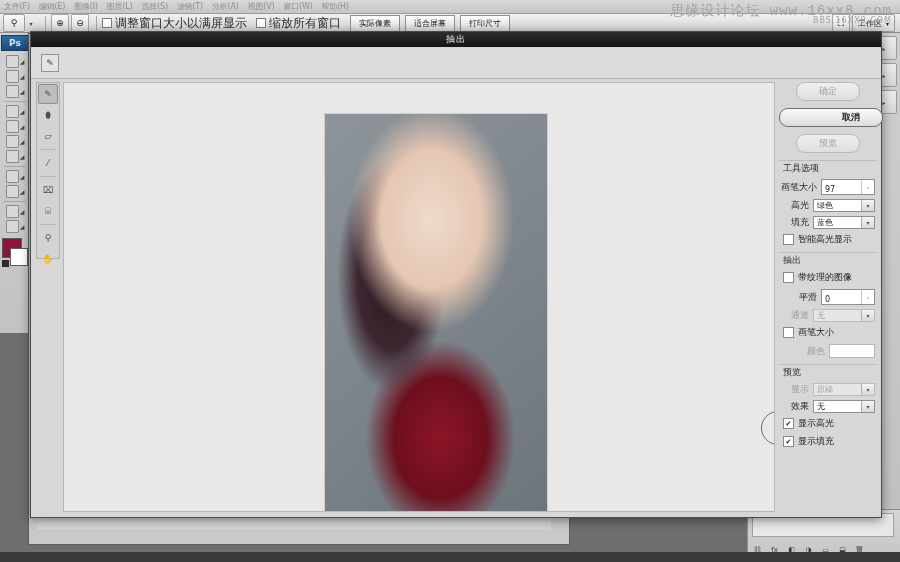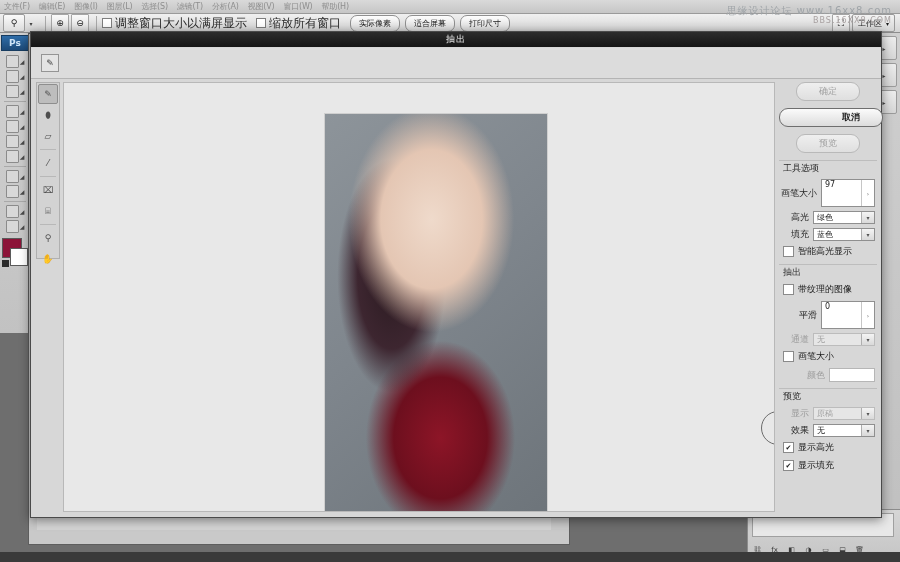--- a/index.html
+++ b/index.html
@@ -33,7 +33,7 @@
   .ws-caret{font-size:6px;margin-left:4px;}
 
   #watermark{right:8px;top:6px;text-align:right;line-height:10px;pointer-events:none;}
-  #watermark .w1{font-size:10px;color:#9fa4a8;letter-spacing:1px;}
+  #watermark .w1{font-size:14px;color:#9fa4a8;letter-spacing:1px;font-family:Liberation Mono, monospace;}
   #watermark .w2{font-size:8px;color:#a9a2a2;letter-spacing:1px;}
 
   

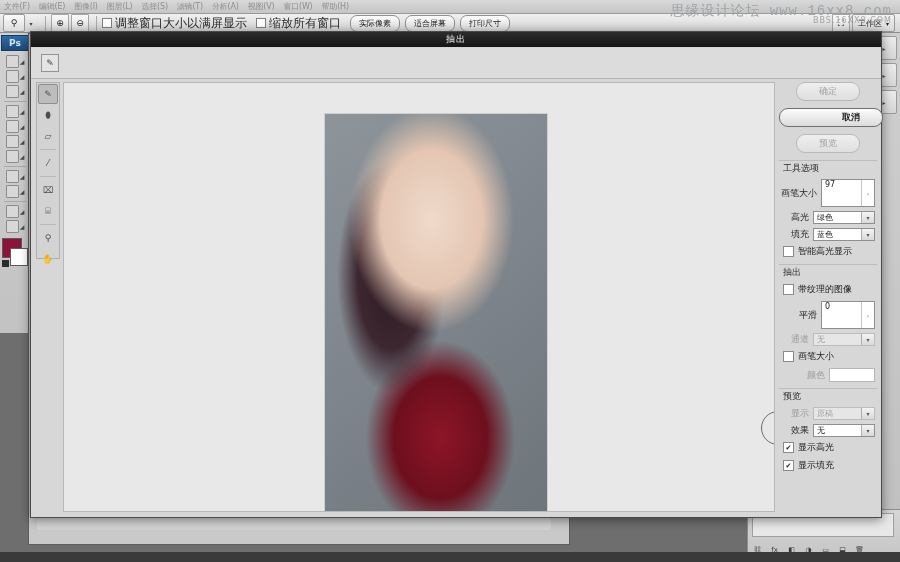--- a/index.html
+++ b/index.html
@@ -25,7 +25,7 @@
   .ob-chk{display:flex;align-items:center;margin-right:9px;white-space:nowrap;font-size:12px;color:#2a2a2a;}
   .ob-chk i{width:8px;height:8px;border:1px solid #7e7e7e;background:#fff;margin-right:3px;display:inline-block;}
   .ob-btn{height:15px;border:1px solid #8f8f8f;background:linear-gradient(#fdfdfd,#dadada);
-     padding:0 8px;display:flex;align-items:center;border-radius:7px;margin-right:5px;
+     padding:0 8px;display:flex;align-items:center;border-radius:0;margin-right:5px;
      font-size:8px;white-space:nowrap;font-family:Liberation Serif, serif;}
   .ob-right{margin-left:auto;display:flex;align-items:center;padding-right:2px;}
   .ws-btn{display:flex;align-items:center;height:16px;border:1px solid #9a9a9a;border-radius:2px;

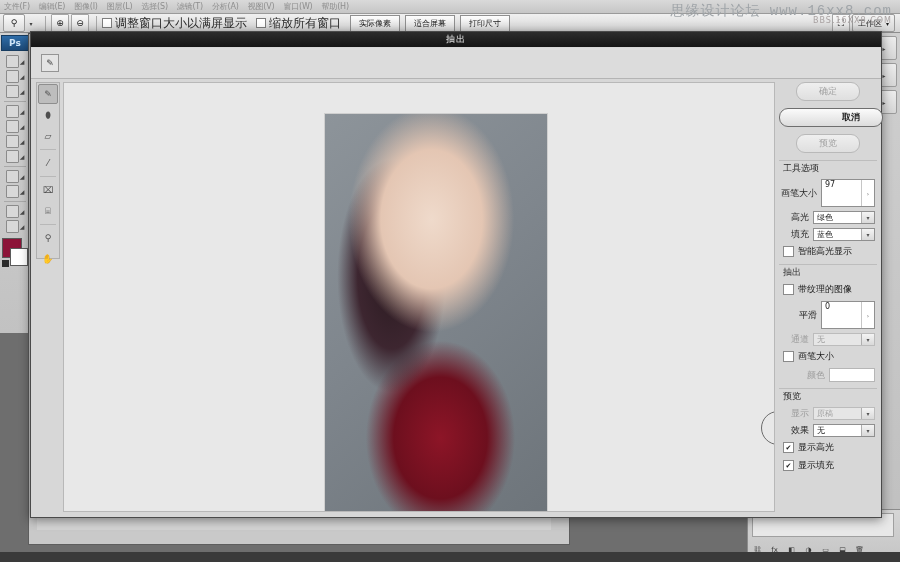--- a/index.html
+++ b/index.html
@@ -107,7 +107,7 @@
   .row{display:flex;align-items:center;justify-content:flex-end;margin-bottom:4px;padding-right:2px;}
   .lab{font-size:9px;color:#272727;margin-right:4px;white-space:nowrap;}
   .lab.dim{color:#9d9d9d;}
-  .fld{width:54px;height:28px;border:1px solid #8f8f8f;background:#fff;display:flex;align-items:flex-start;
+  .fld{width:54px;height:16px;border:1px solid #8f8f8f;background:#fff;display:flex;align-items:flex-end;
        padding-left:3px;box-sizing:border-box;font-size:8px;}
   .fld .spin{margin-left:auto;width:12px;height:100%;border-left:1px solid #c6c6c6;
        display:flex;align-items:center;justify-content:center;font-size:6px;color:#555;}

